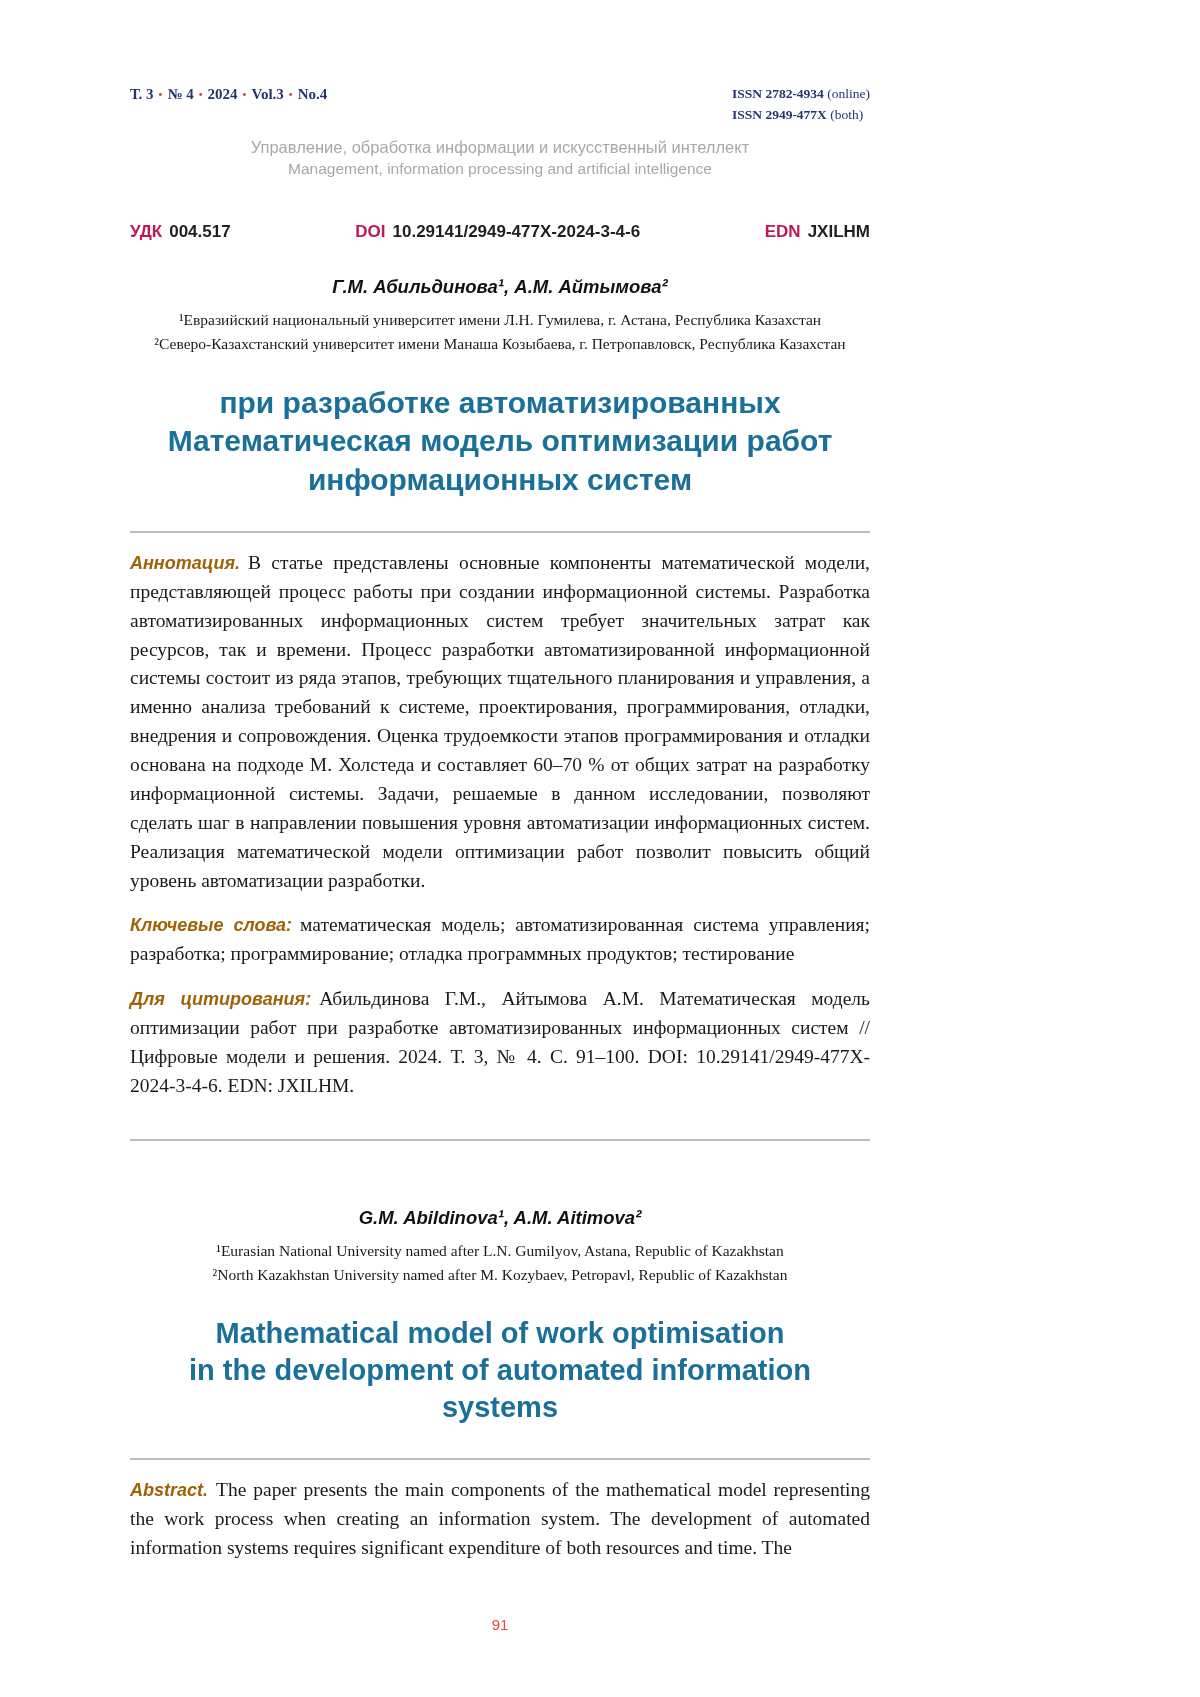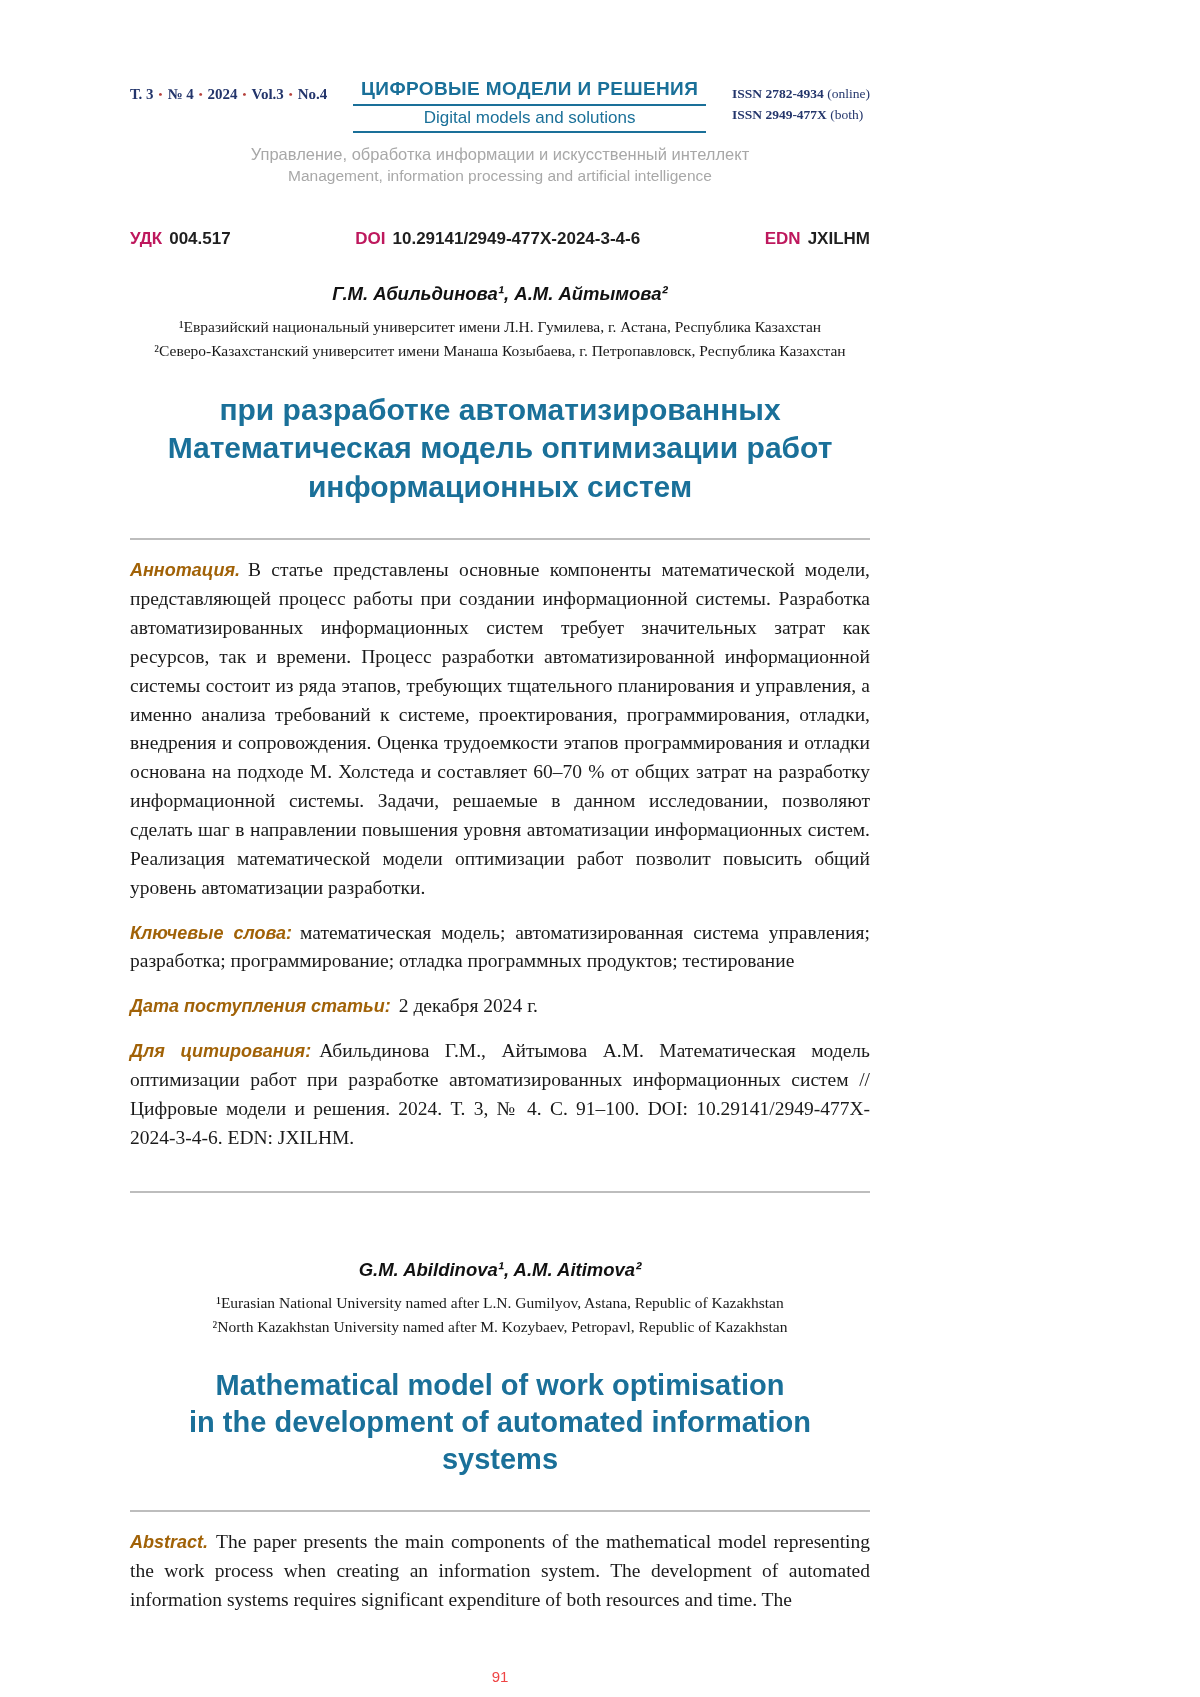--- a/index.html
+++ b/index.html
@@ -89,10 +89,6 @@
     <div class="issue-info">
       <span>Т. 3</span><span class="issue-sep">•</span><span>№ 4</span><span class="issue-sep">•</span><span>2024</span><span class="issue-sep">•</span><span>Vol.3</span><span class="issue-sep">•</span><span>No.4</span>
     </div>
-    <div class="journal-block">
-      <div class="journal-ru">ЦИФРОВЫЕ МОДЕЛИ И РЕШЕНИЯ</div>
-      <div class="journal-en">Digital models and solutions</div>
-    </div>
     <div class="issn-block">
       <div><span class="issn-num">ISSN 2782-4934</span> <span>(online)</span></div>
       <div><span class="issn-num">ISSN 2949-477X</span> <span>(both)</span></div>

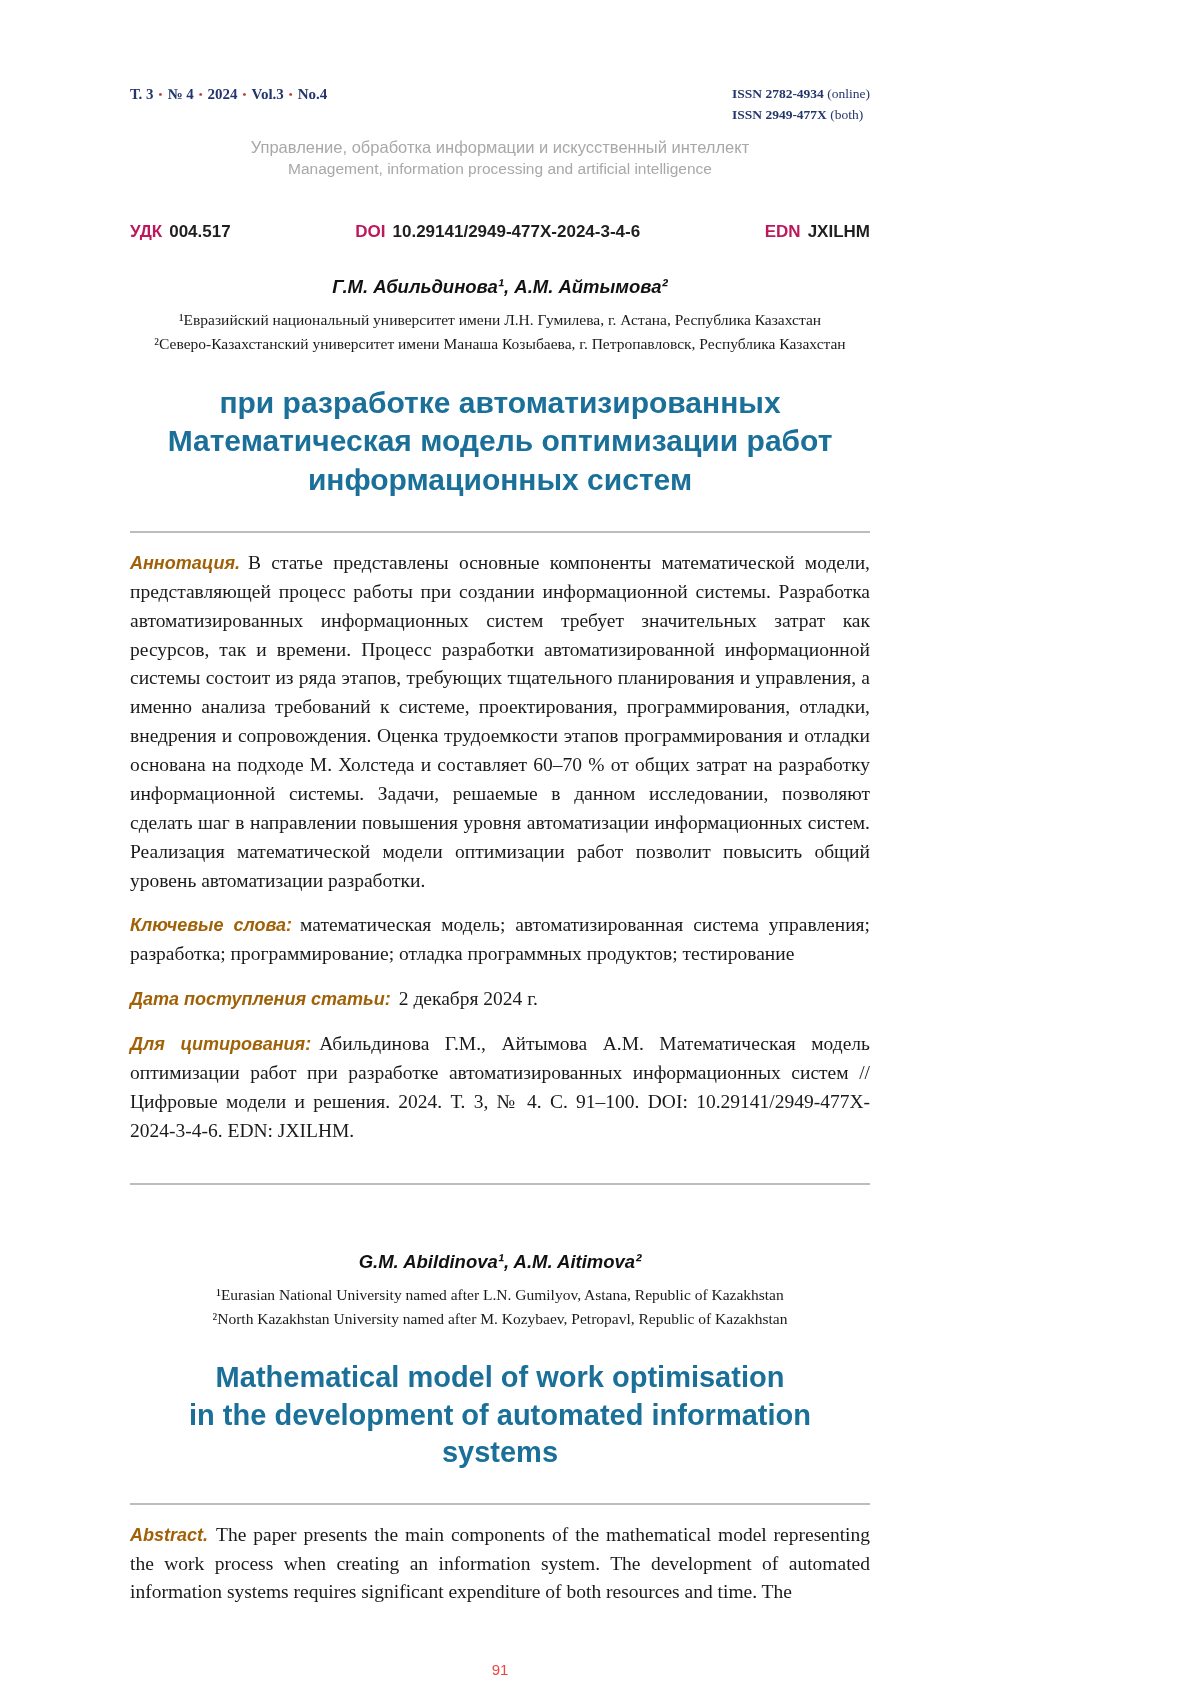--- a/index.html
+++ b/index.html
@@ -128,9 +128,6 @@
     <span class="p-label">Ключевые слова:</span><span>математическая модель; автоматизированная система управления; разработка; программирование; отладка программных продуктов; тестирование</span>
   </p>
 
-  <p class="body-p">
-    <span class="p-label">Дата поступления статьи:</span><span>2 декабря 2024 г.</span>
-  </p>
 
   <p class="body-p">
     <span class="p-label">Для цитирования:</span><span>Абильдинова Г.М., Айтымова А.М. Математическая модель оптимизации работ при разработке автоматизированных информационных систем // Цифровые модели и решения. 2024. Т. 3, № 4. С. 91–100. DOI: 10.29141/2949-477X-2024-3-4-6. EDN: JXILHM.</span>

